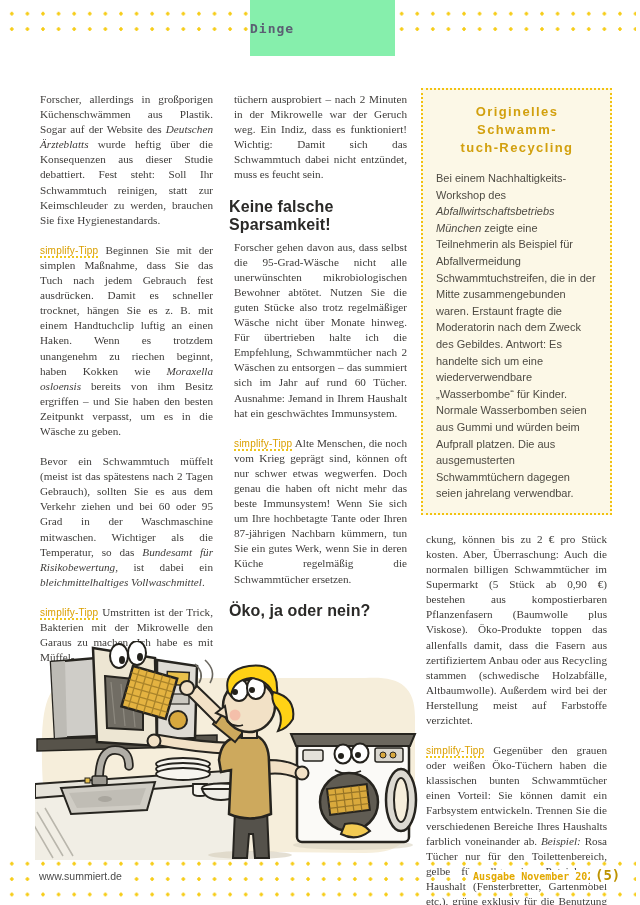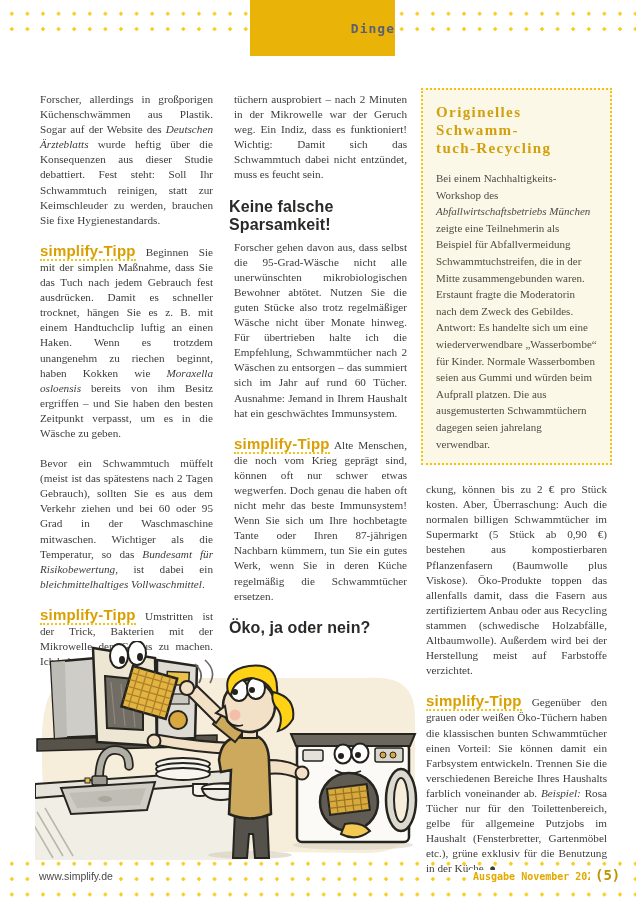--- a/index.html
+++ b/index.html
@@ -13,8 +13,8 @@
   #dots-bottom{top:856px;height:47px;}
 
   
-  #tab{position:absolute;left:250px;top:0px;width:145px;height:56px;background:#eab308;
-    display:flex;align-items:center;justify-content:flex-end;}
+  #tab{position:absolute;left:250px;top:0px;width:145px;height:56px;background:#86efac;
+    display:flex;align-items:center;justify-content:flex-start;}
   #tab span{font-family:"DejaVu Sans Mono",monospace;font-weight:bold;font-size:13px;color:#5B5F73;letter-spacing:1px;}
 
   

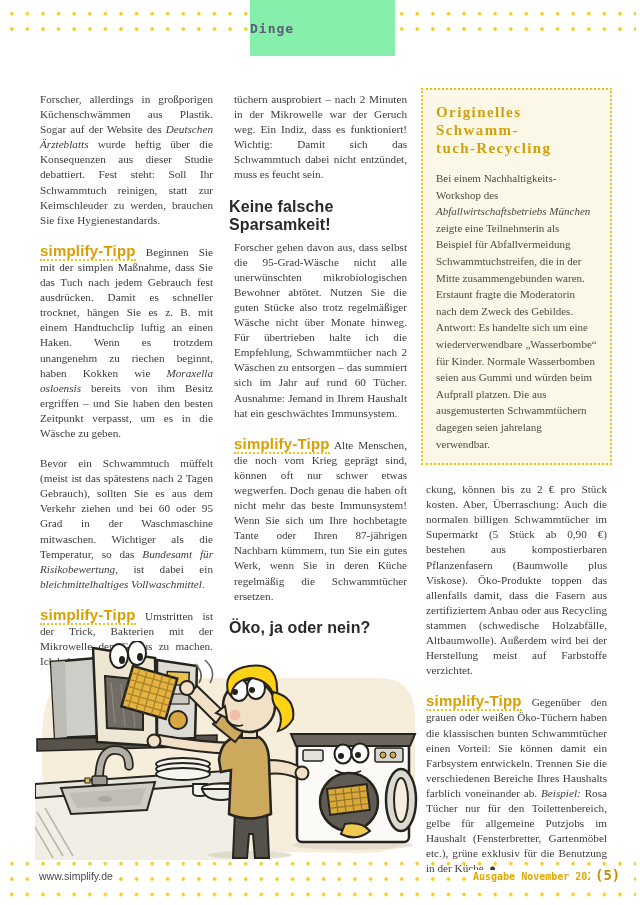--- a/index.html
+++ b/index.html
@@ -31,8 +31,8 @@
 
   
   #info-box{border:2px dotted #F2C210;background:#FCF8E7;padding:13px 12px 11px 13px;margin:0 0 17px;}
-  #info-box .box-title{font-family:Liberation Serif, serif;font-weight:bold;font-size:15px;
-    line-height:18px;color:#D2A00E;letter-spacing:1.4px;white-space:pre-line;margin:0 0 13px;}
+  #info-box .box-title{font-family:Liberation Sans, sans-serif;font-weight:bold;font-size:13px;
+    line-height:18px;color:#D2A00E;letter-spacing:1.4px;white-space:pre-line;margin:0 0 13px;text-align:center;}
   #info-box .box-body{font-family:Liberation Serif, serif;font-size:11px;line-height:16.6px;
     color:#4E4B44;text-align:left;margin:0;}
 

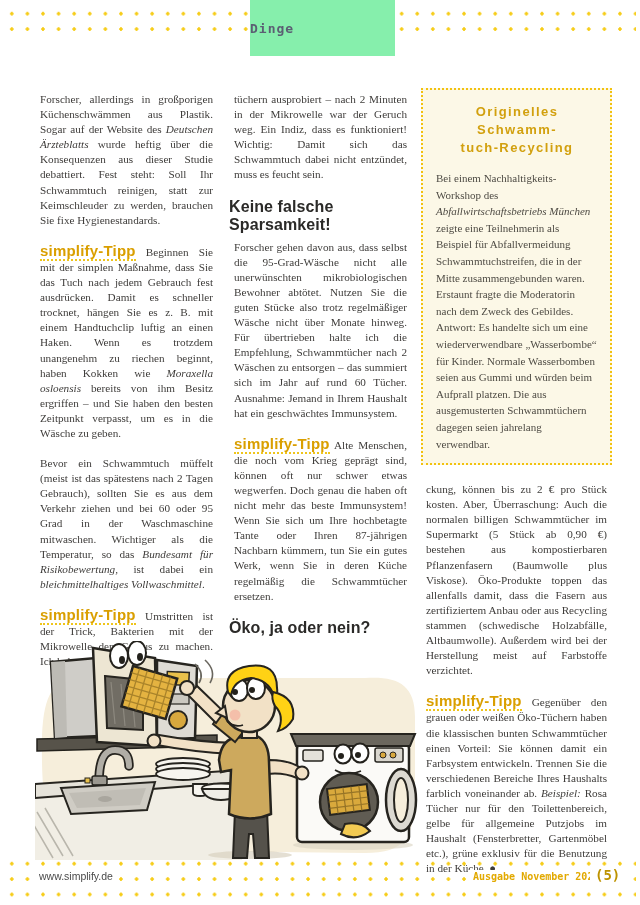--- a/index.html
+++ b/index.html
@@ -33,7 +33,7 @@
   #info-box{border:2px dotted #F2C210;background:#FCF8E7;padding:13px 12px 11px 13px;margin:0 0 17px;}
   #info-box .box-title{font-family:Liberation Sans, sans-serif;font-weight:bold;font-size:13px;
     line-height:18px;color:#D2A00E;letter-spacing:1.4px;white-space:pre-line;margin:0 0 13px;text-align:center;}
-  #info-box .box-body{font-family:Liberation Serif, serif;font-size:11px;line-height:16.6px;
+  #info-box .box-body{font-family:Liberation Sans, sans-serif;font-size:11px;line-height:16.6px;
     color:#4E4B44;text-align:left;margin:0;}
 
   

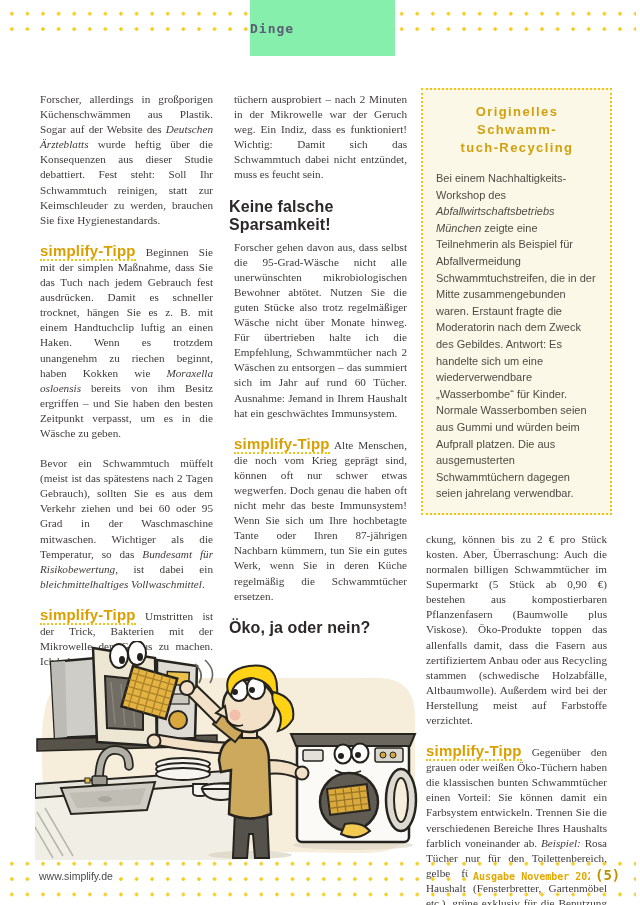--- a/index.html
+++ b/index.html
@@ -24,7 +24,7 @@
   .para{font-family:"Liberation Serif",serif;font-size:11.2px;line-height:15.1px;
     text-align:justify;color:#3E3C3A;margin:0 5px 15px;}
   .seg-i{font-style:italic;}
-  .seg-tip{font-family:"Liberation Sans",sans-serif;font-weight:bold;font-size:15px;
+  .seg-tip{font-family:"Liberation Sans",sans-serif;font-weight:normal;font-size:10px;
     color:#DA9F00;border-bottom:2px dotted #EFC51B;letter-spacing:0.2px;}
   .subhead{font-family:"Liberation Sans",sans-serif;font-weight:bold;font-size:16px;
     color:#2B2A28;margin:3px 0 6px;letter-spacing:0.1px;}

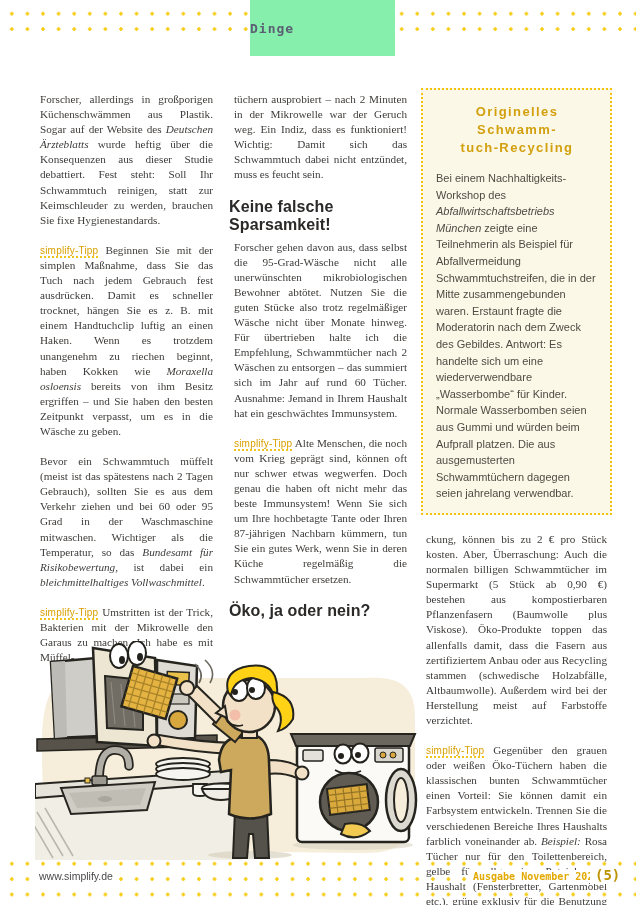--- a/index.html
+++ b/index.html
@@ -175,7 +175,7 @@
   </svg>
 
   <div id="dots-bottom" class="dots"></div>
-  <a id="footer-url" class="footer-text" href="#">www.simplify.de</a>
+  <a id="footer-url" class="footer-text" href="#">www.summiert.de</a>
   <span id="footer-issue" class="footer-text">Ausgabe November 2021</span>
   <span id="footer-page" class="footer-text">(5)</span>
 

